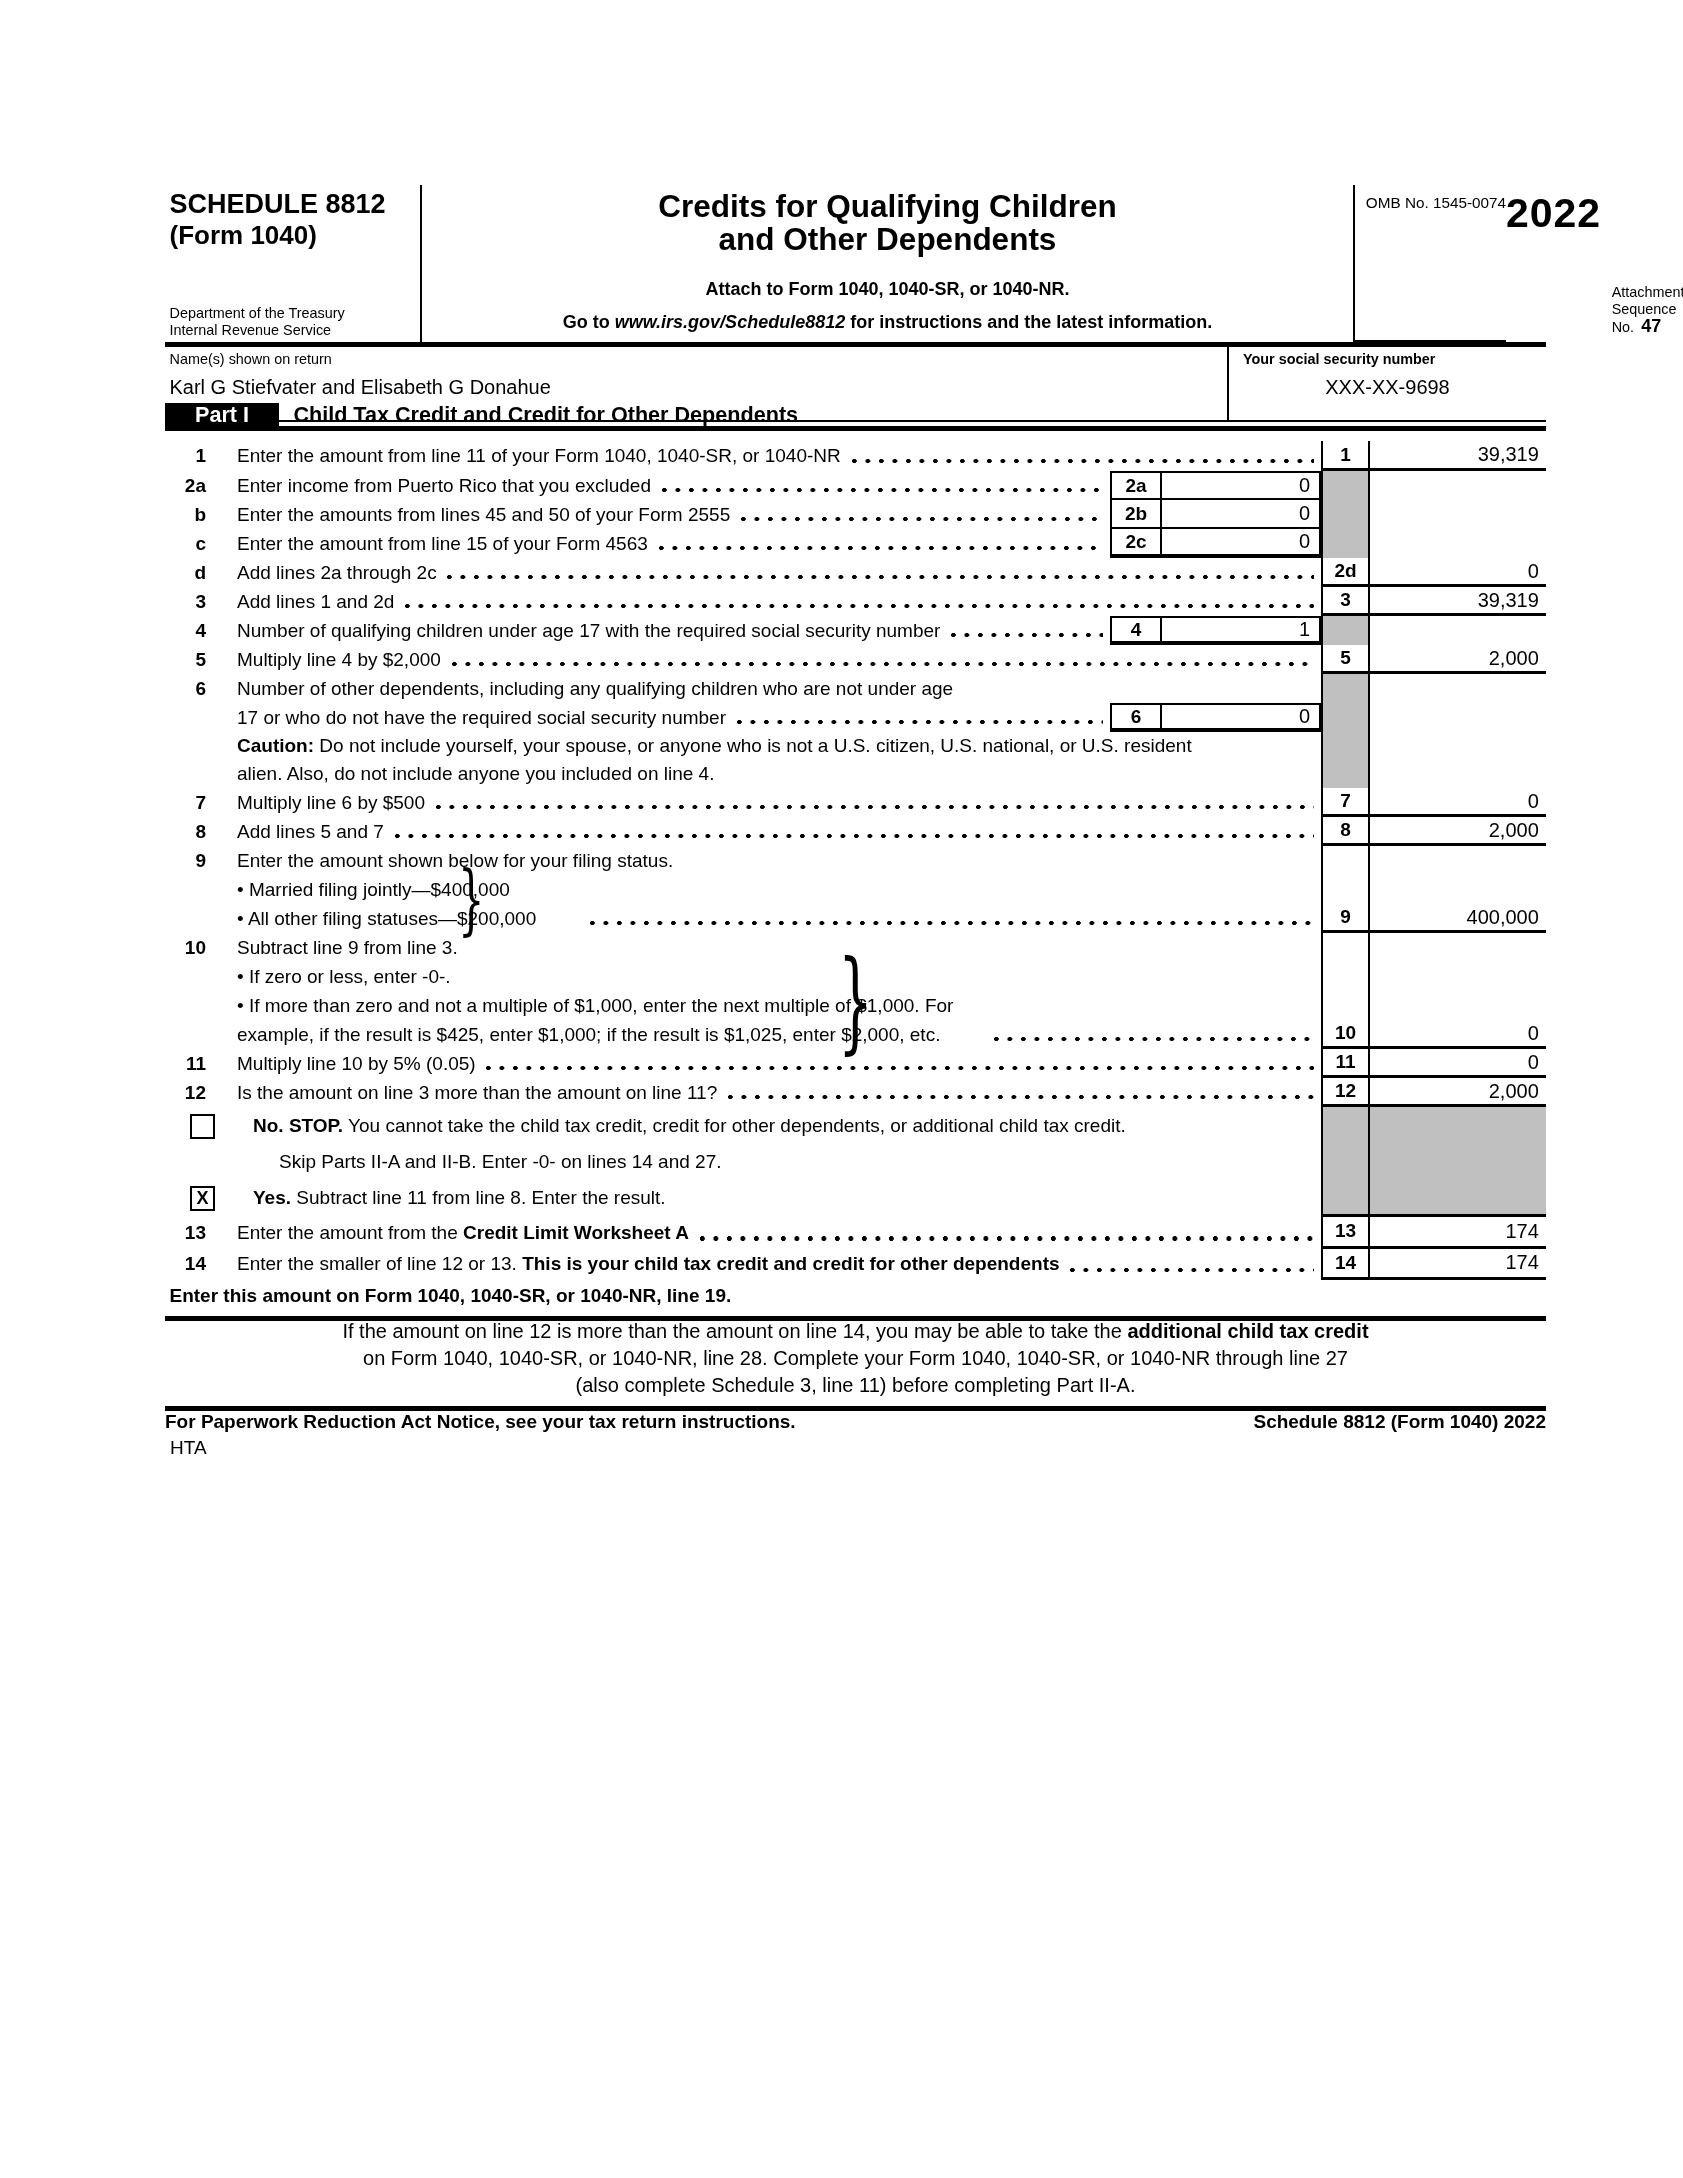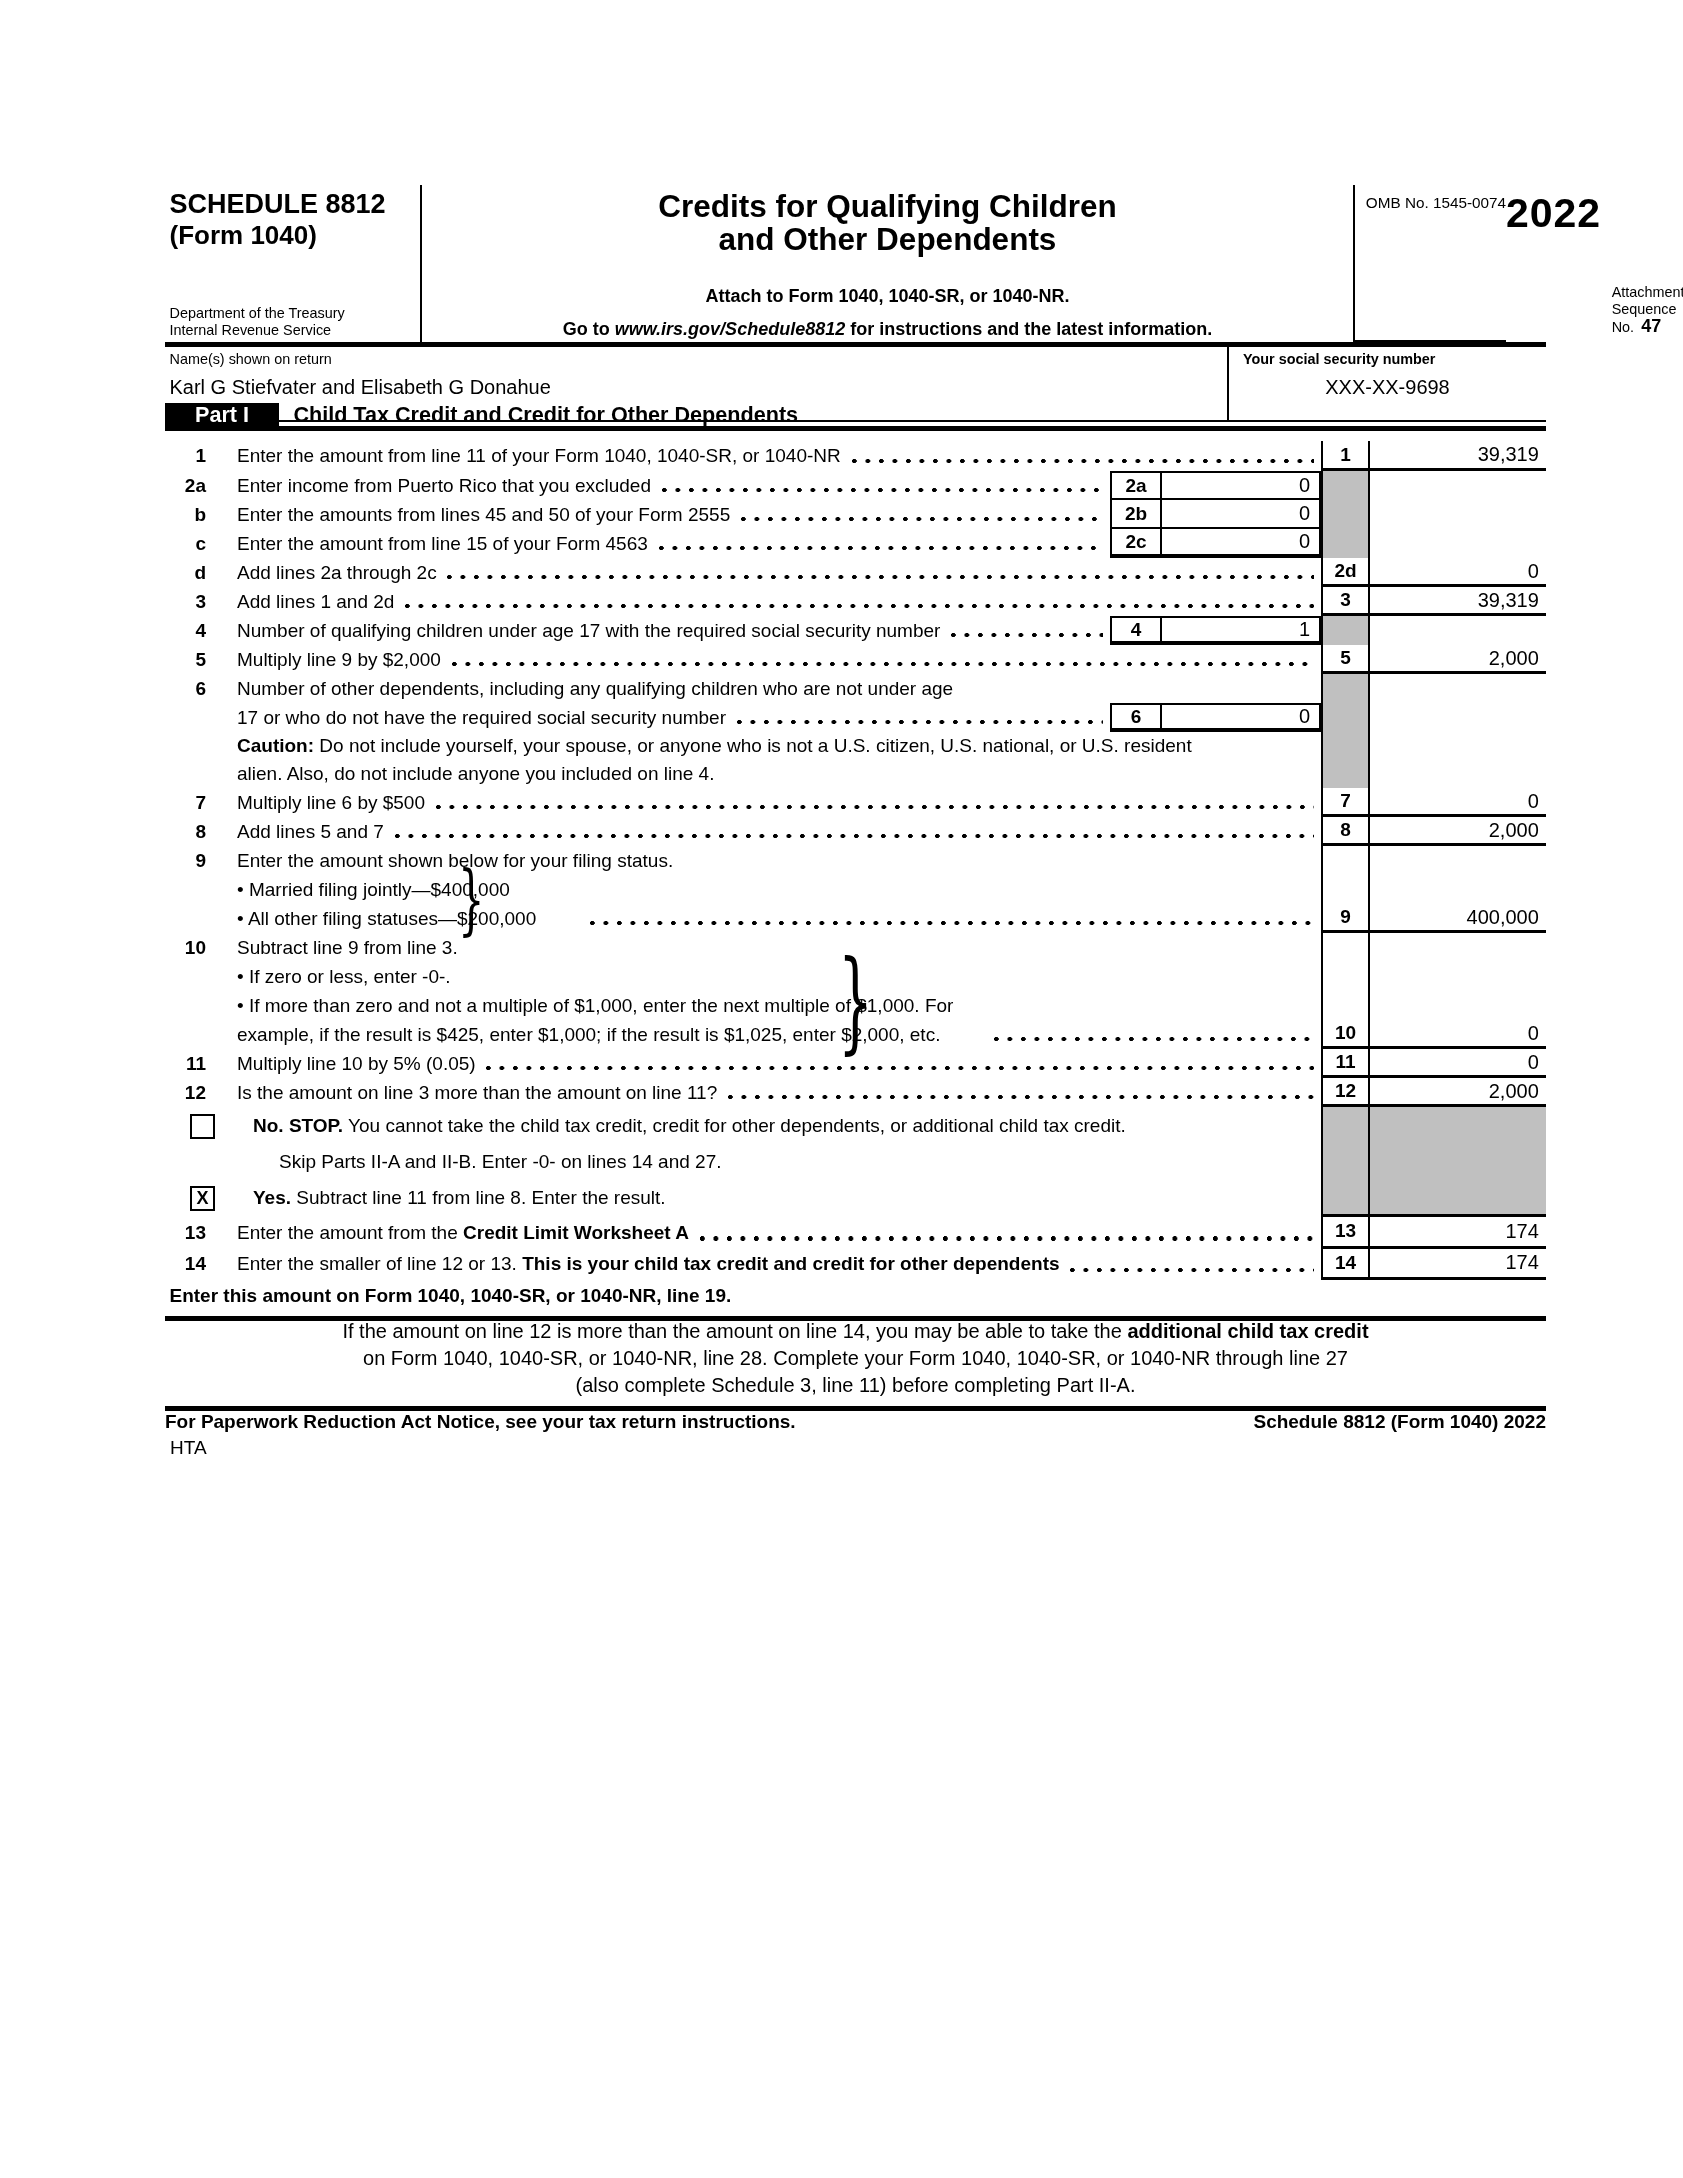--- a/index.html
+++ b/index.html
@@ -22,7 +22,7 @@
   .dept{font-size:14.4px;line-height:17px;margin-top:auto;}
   .h-center{flex:1;text-align:center;padding-top:5.4px;}
   .title{font-size:31.5px;font-weight:bold;line-height:33px;}
-  .attach{font-size:18px;font-weight:bold;margin-top:30px;}
+  .attach{font-size:18px;font-weight:bold;margin-top:23px;}
   .goto{font-size:18px;font-weight:bold;margin-top:11.7px;}
   .h-right{width:193px;border-left:2.7px solid #000;box-sizing:border-box;
            display:flex;flex-direction:row;}

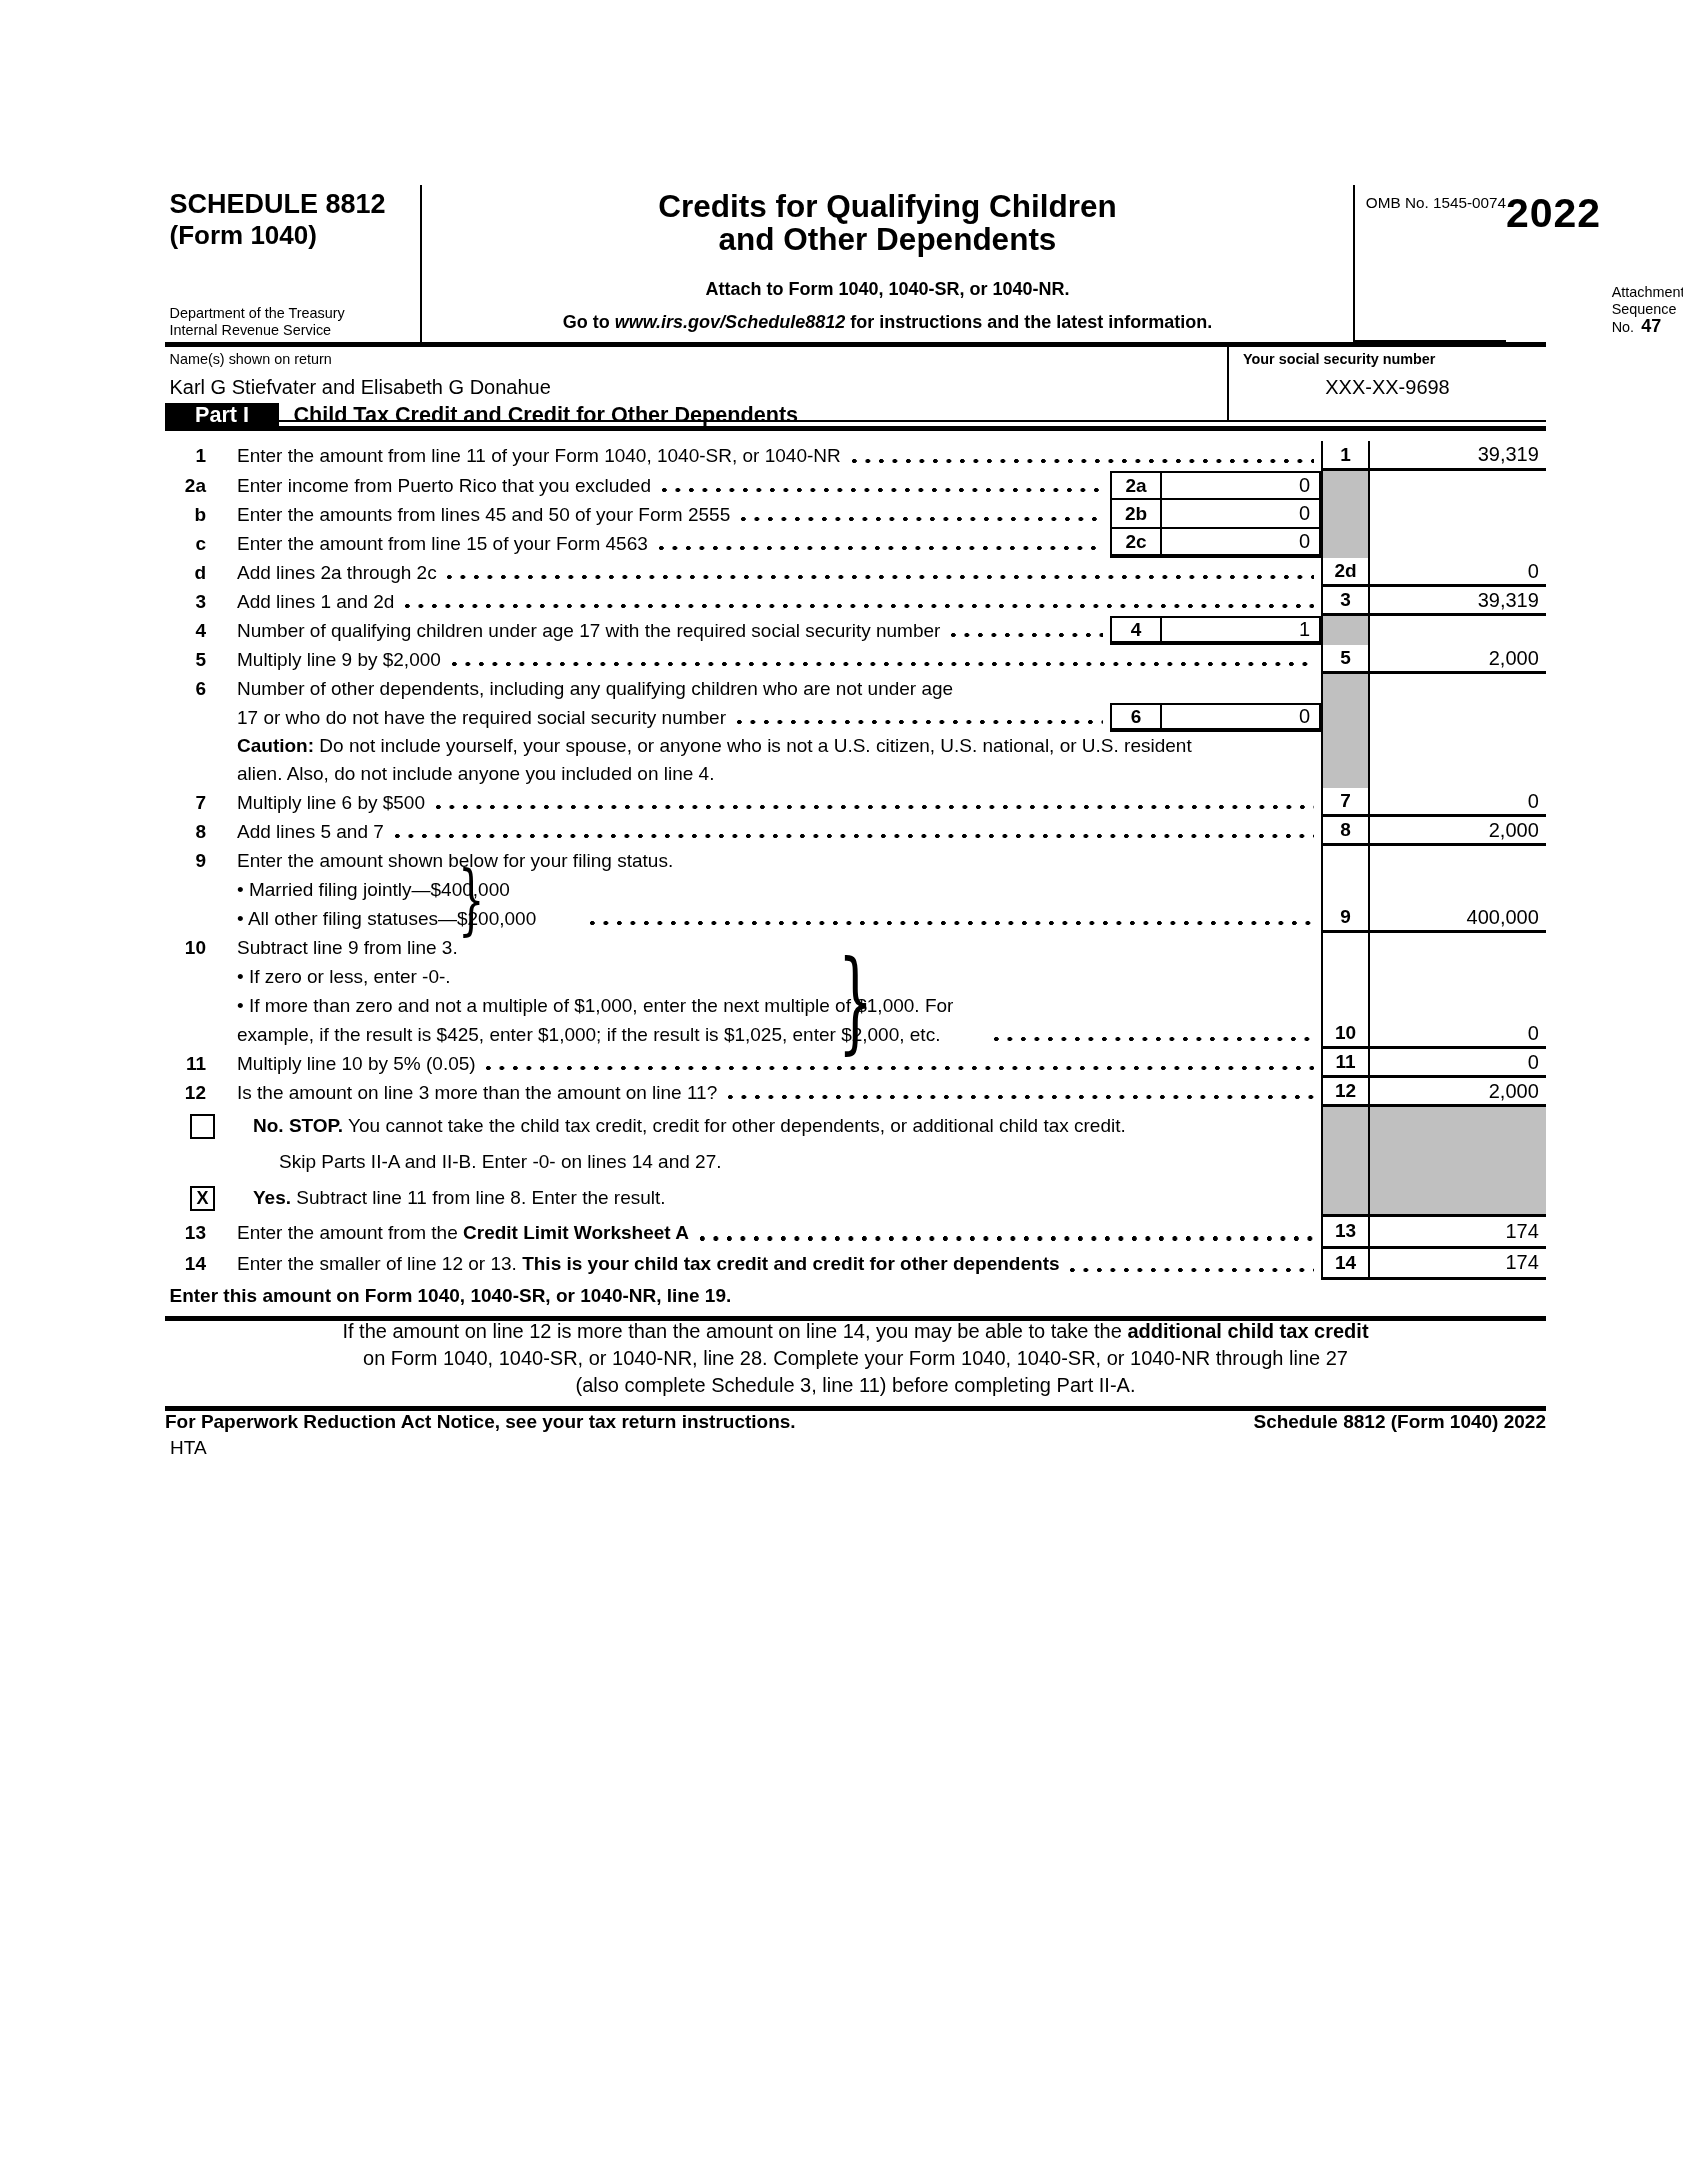--- a/index.html
+++ b/index.html
@@ -231,7 +231,7 @@
   <div class="row h32">
     <div class="desc">
         <span class="num">5</span>
-        <span class="txt">Multiply line 9 by $2,000</span>
+        <span class="txt">Multiply line 4 by $2,000</span>
         <span class="dots"></span>
       </div>
     <div class="numcol bb">5</div>

